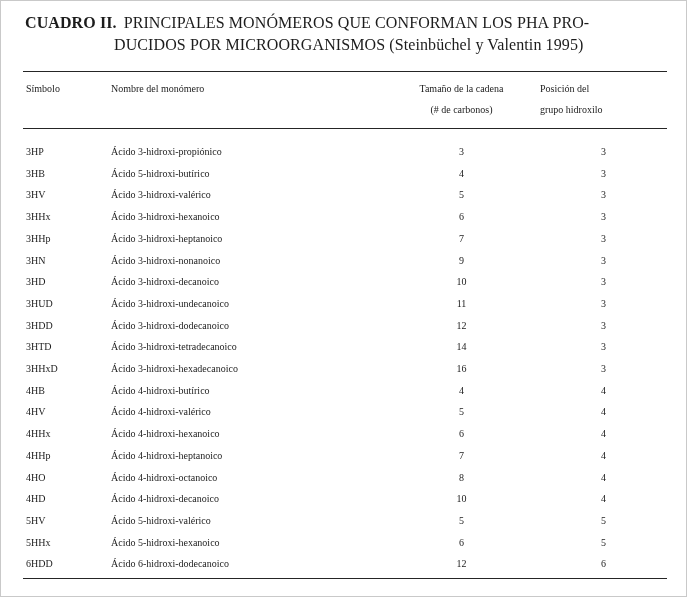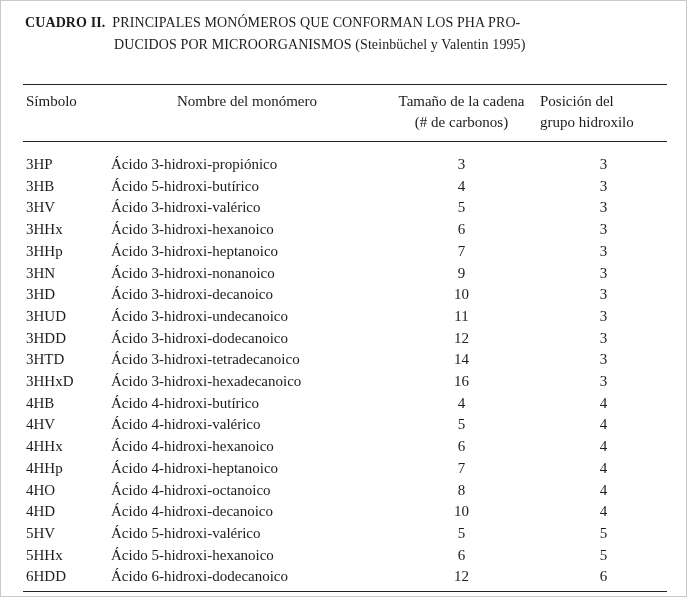--- a/index.html
+++ b/index.html
@@ -18,8 +18,8 @@
   }
   
   .caption {
-    margin: 0 0 28px 2px;
-    font-size: 14px;
+    margin: 0 0 15px 2px;
+    font-size: 16px;
     line-height: 22px;
     letter-spacing: 0.1px;
   }

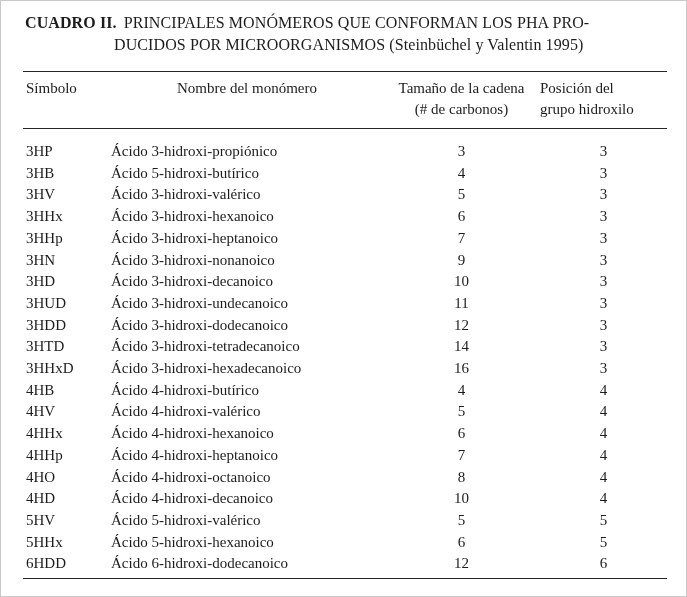--- a/index.html
+++ b/index.html
@@ -31,7 +31,7 @@
     width: 100%;
     border-collapse: collapse;
     table-layout: fixed;
-    font-size: 15px;
+    font-size: 10px;
     border-top: 1.5px solid #252525;
     border-bottom: 1.5px solid #252525;
   }

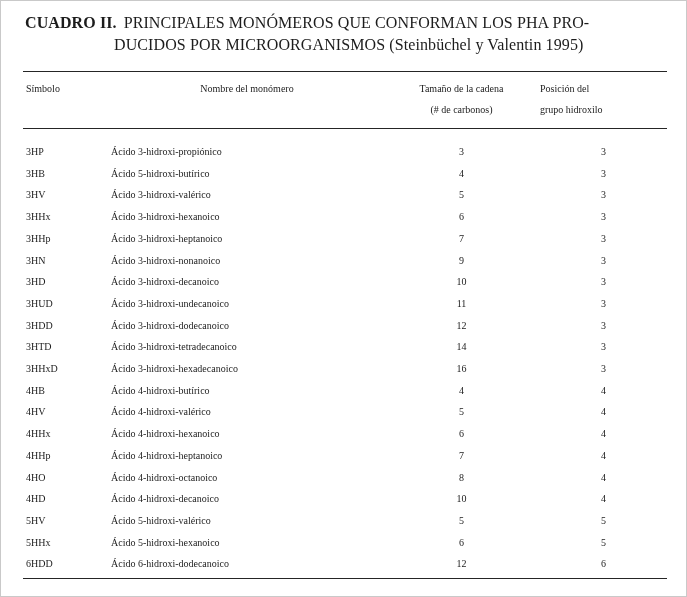--- a/index.html
+++ b/index.html
@@ -48,7 +48,7 @@
     vertical-align: top;
   }
   th.h-simbolo  { text-align: left; padding-left: 3px; }
-  th.h-nombre   { text-align: center; }
+  th.h-nombre   { text-align: left; }
   th.h-tamano   { text-align: center; }
   th.h-posicion { text-align: left; }
   tbody td {

